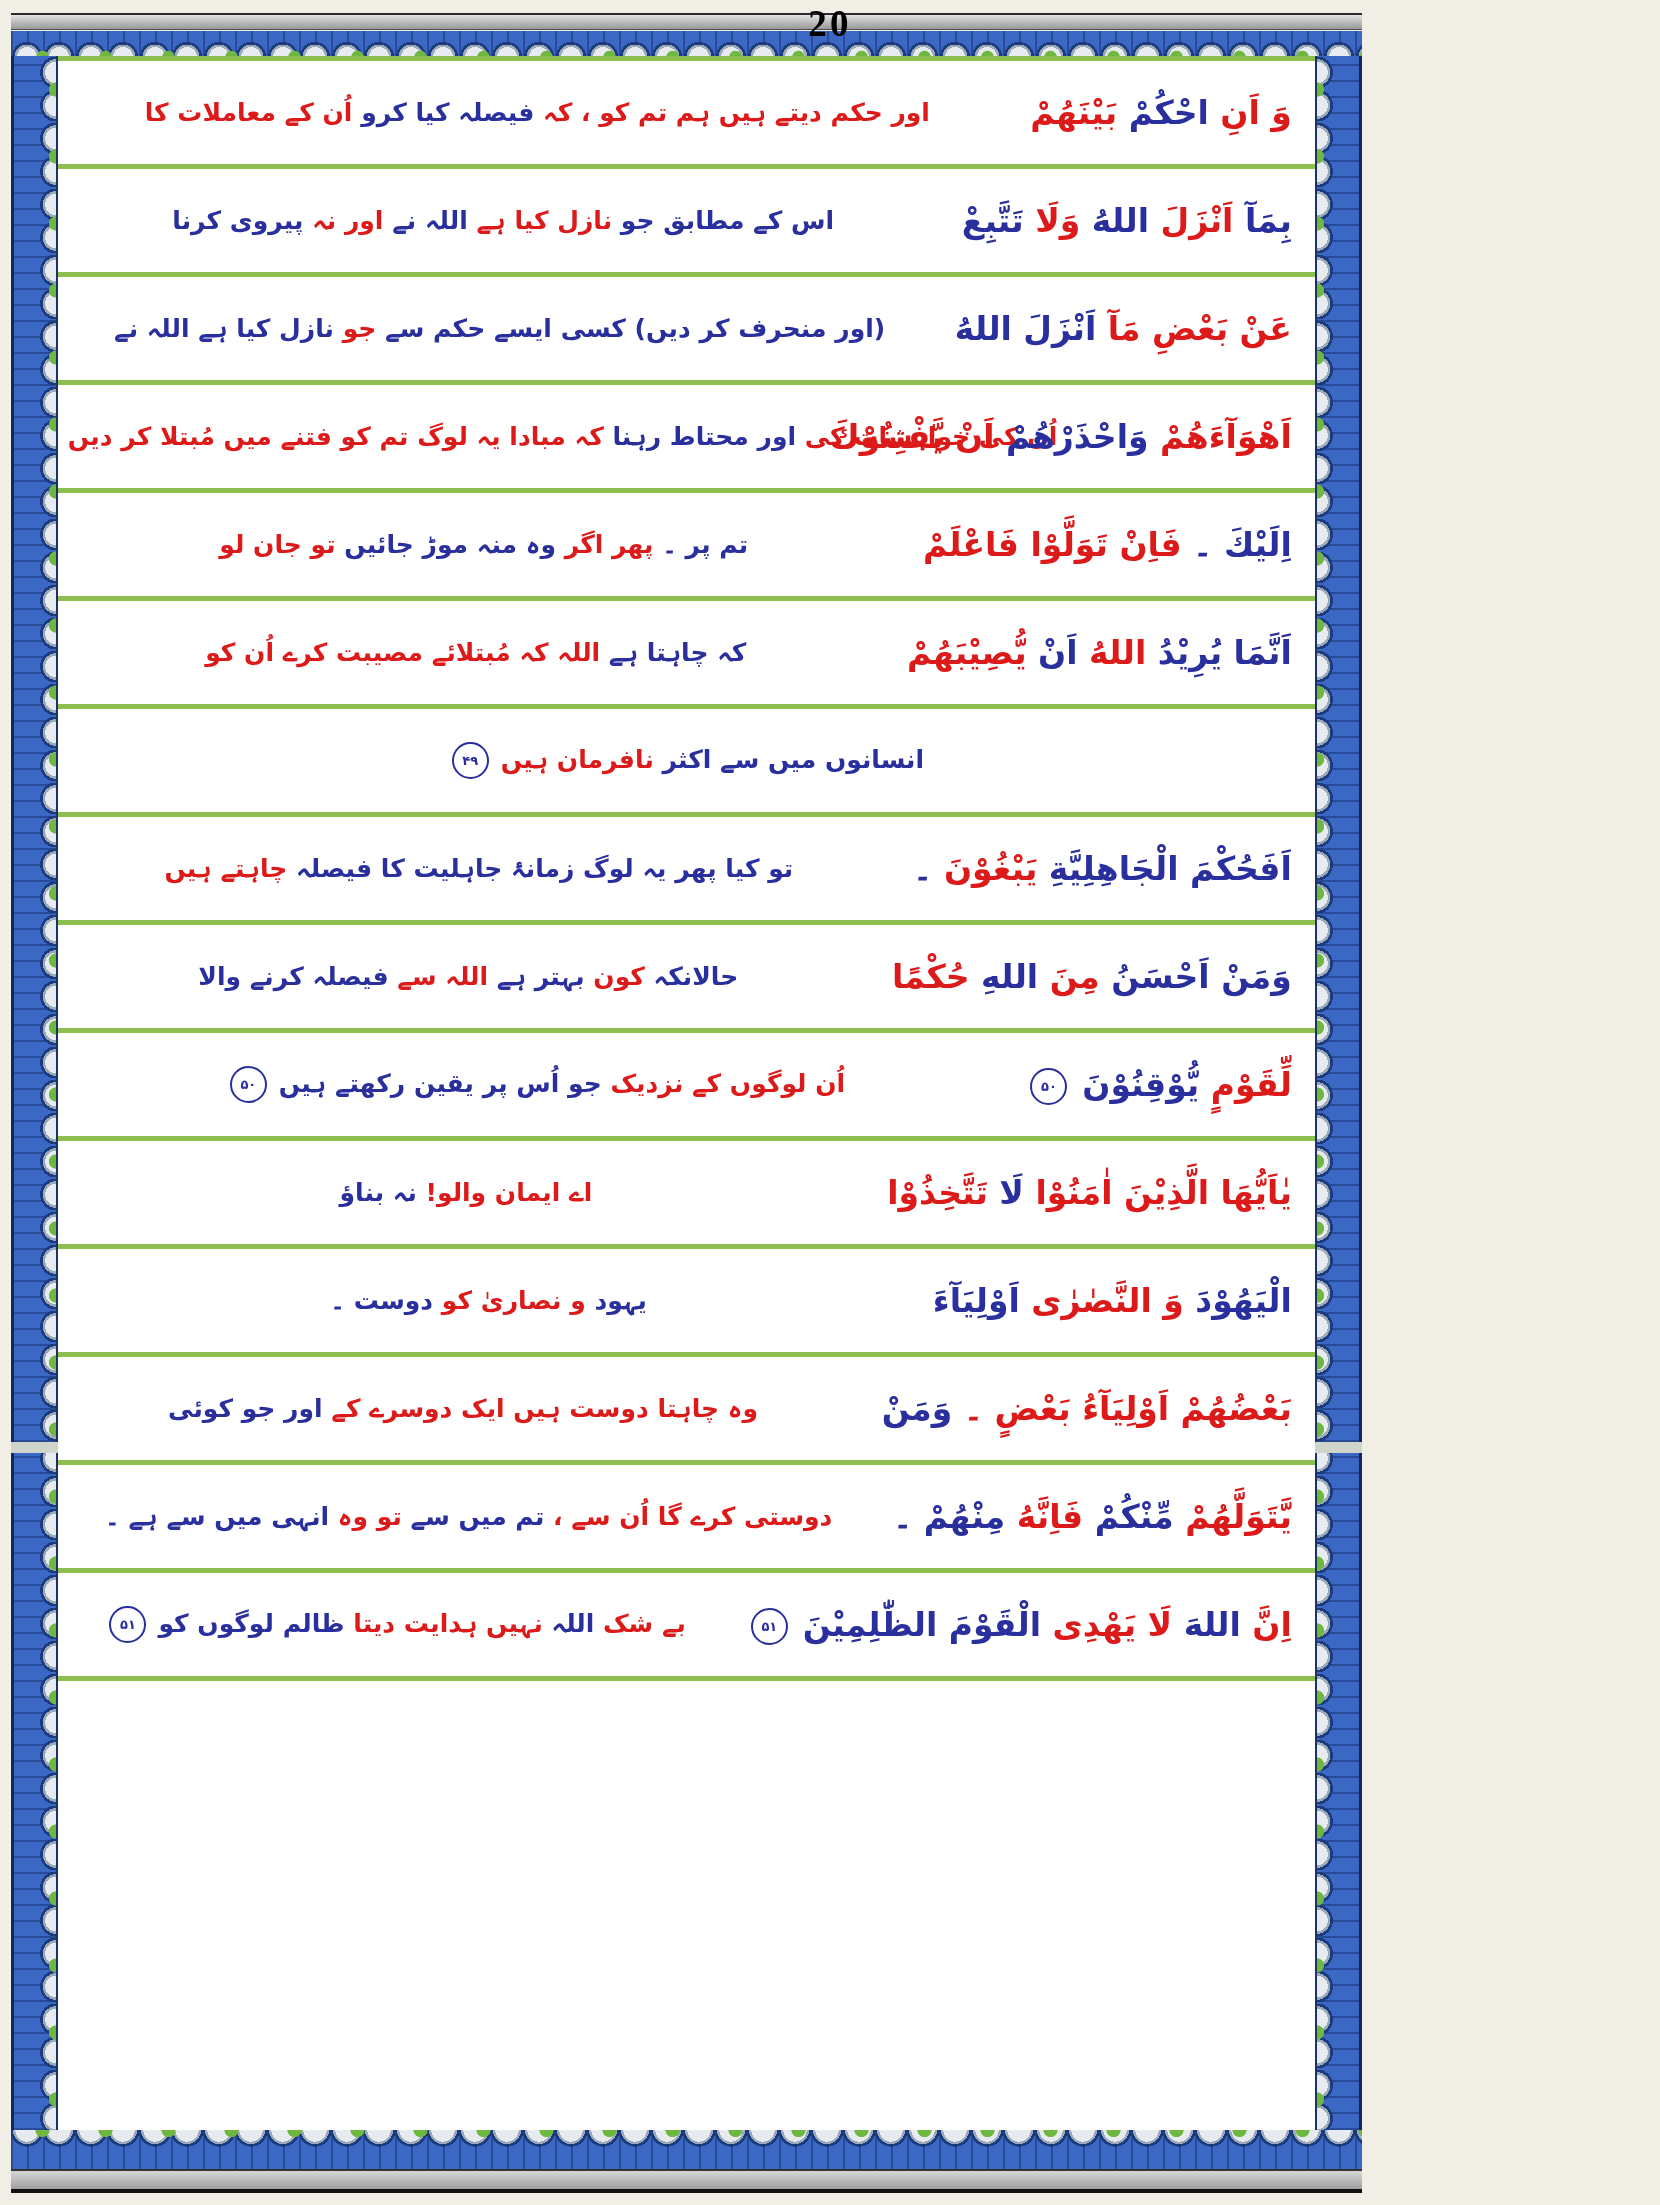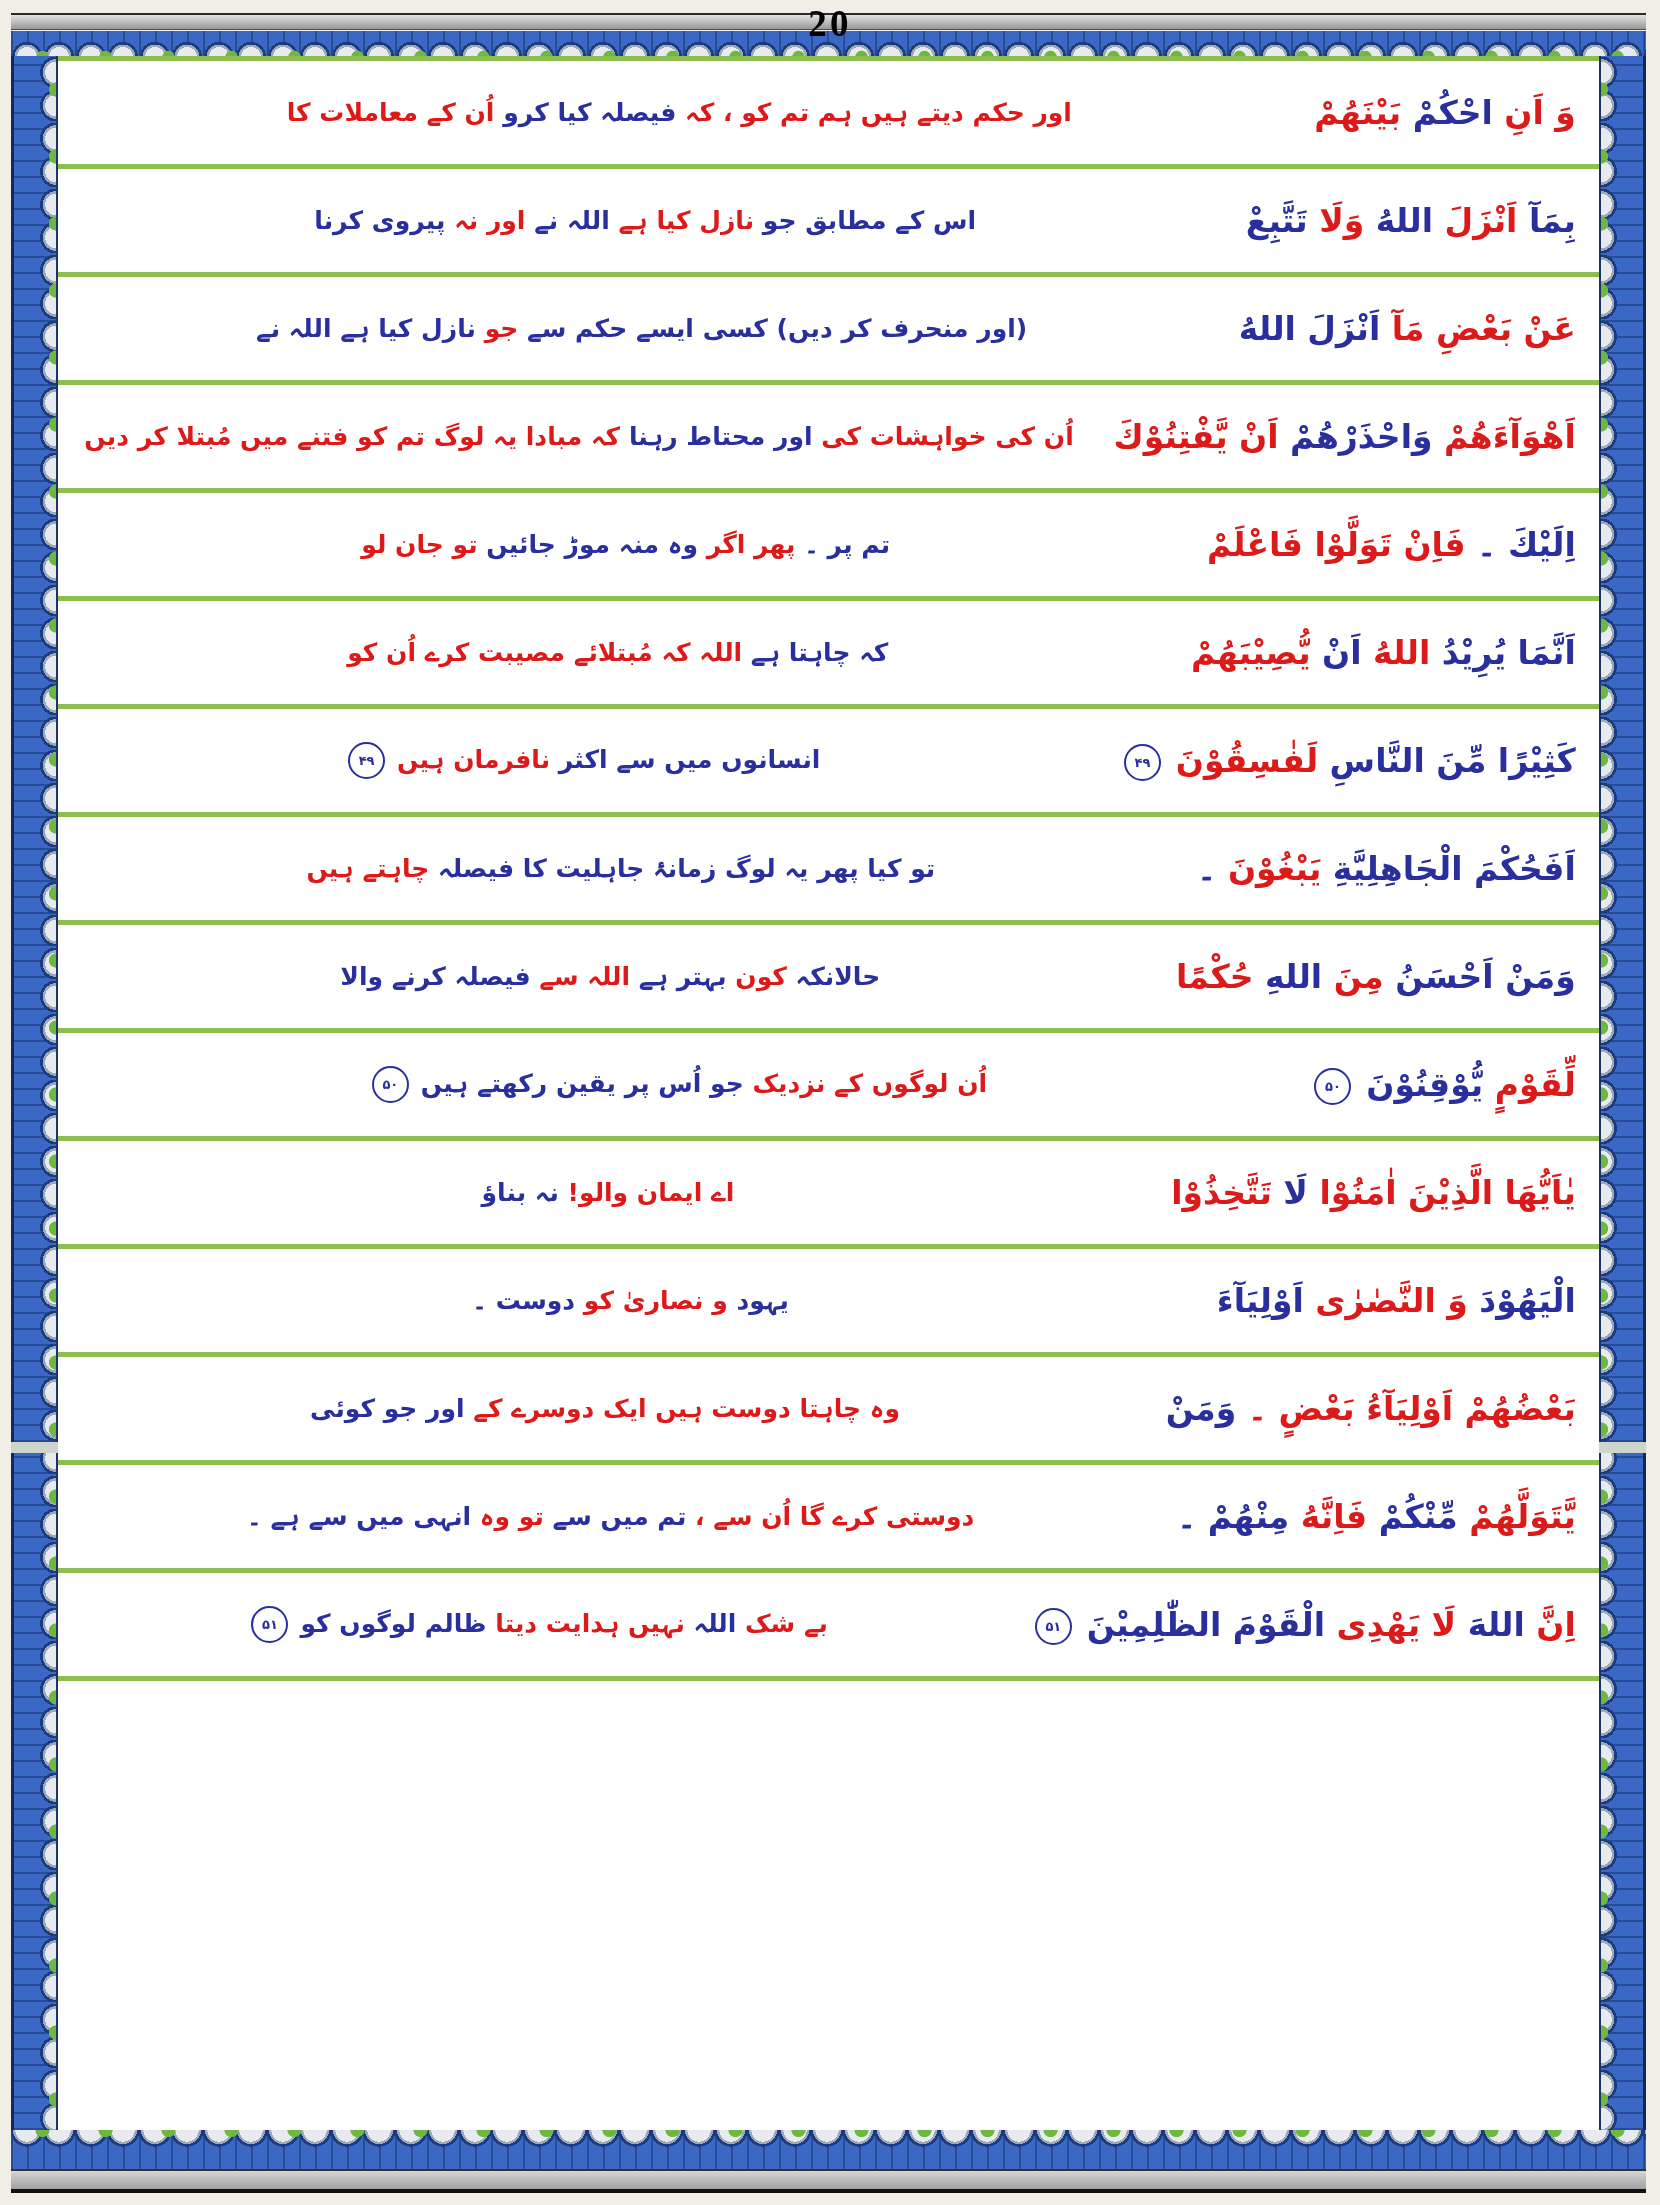--- a/index.html
+++ b/index.html
@@ -13,7 +13,7 @@
     font-family:Liberation Serif, serif;font-size:37px;font-weight:bold;
     color:#000000;letter-spacing:3.3px;z-index:9;
   }
-  .frame{position:absolute;left:10.8px;top:13.3px;width:1635px;height:2180px;}
+  .frame{position:absolute;left:10.8px;top:13.3px;width:1351px;height:2180px;}
   
   .gb-top{position:absolute;top:0;left:0;right:0;height:13.3px;
     background:linear-gradient(#e2e2e2,#989898);

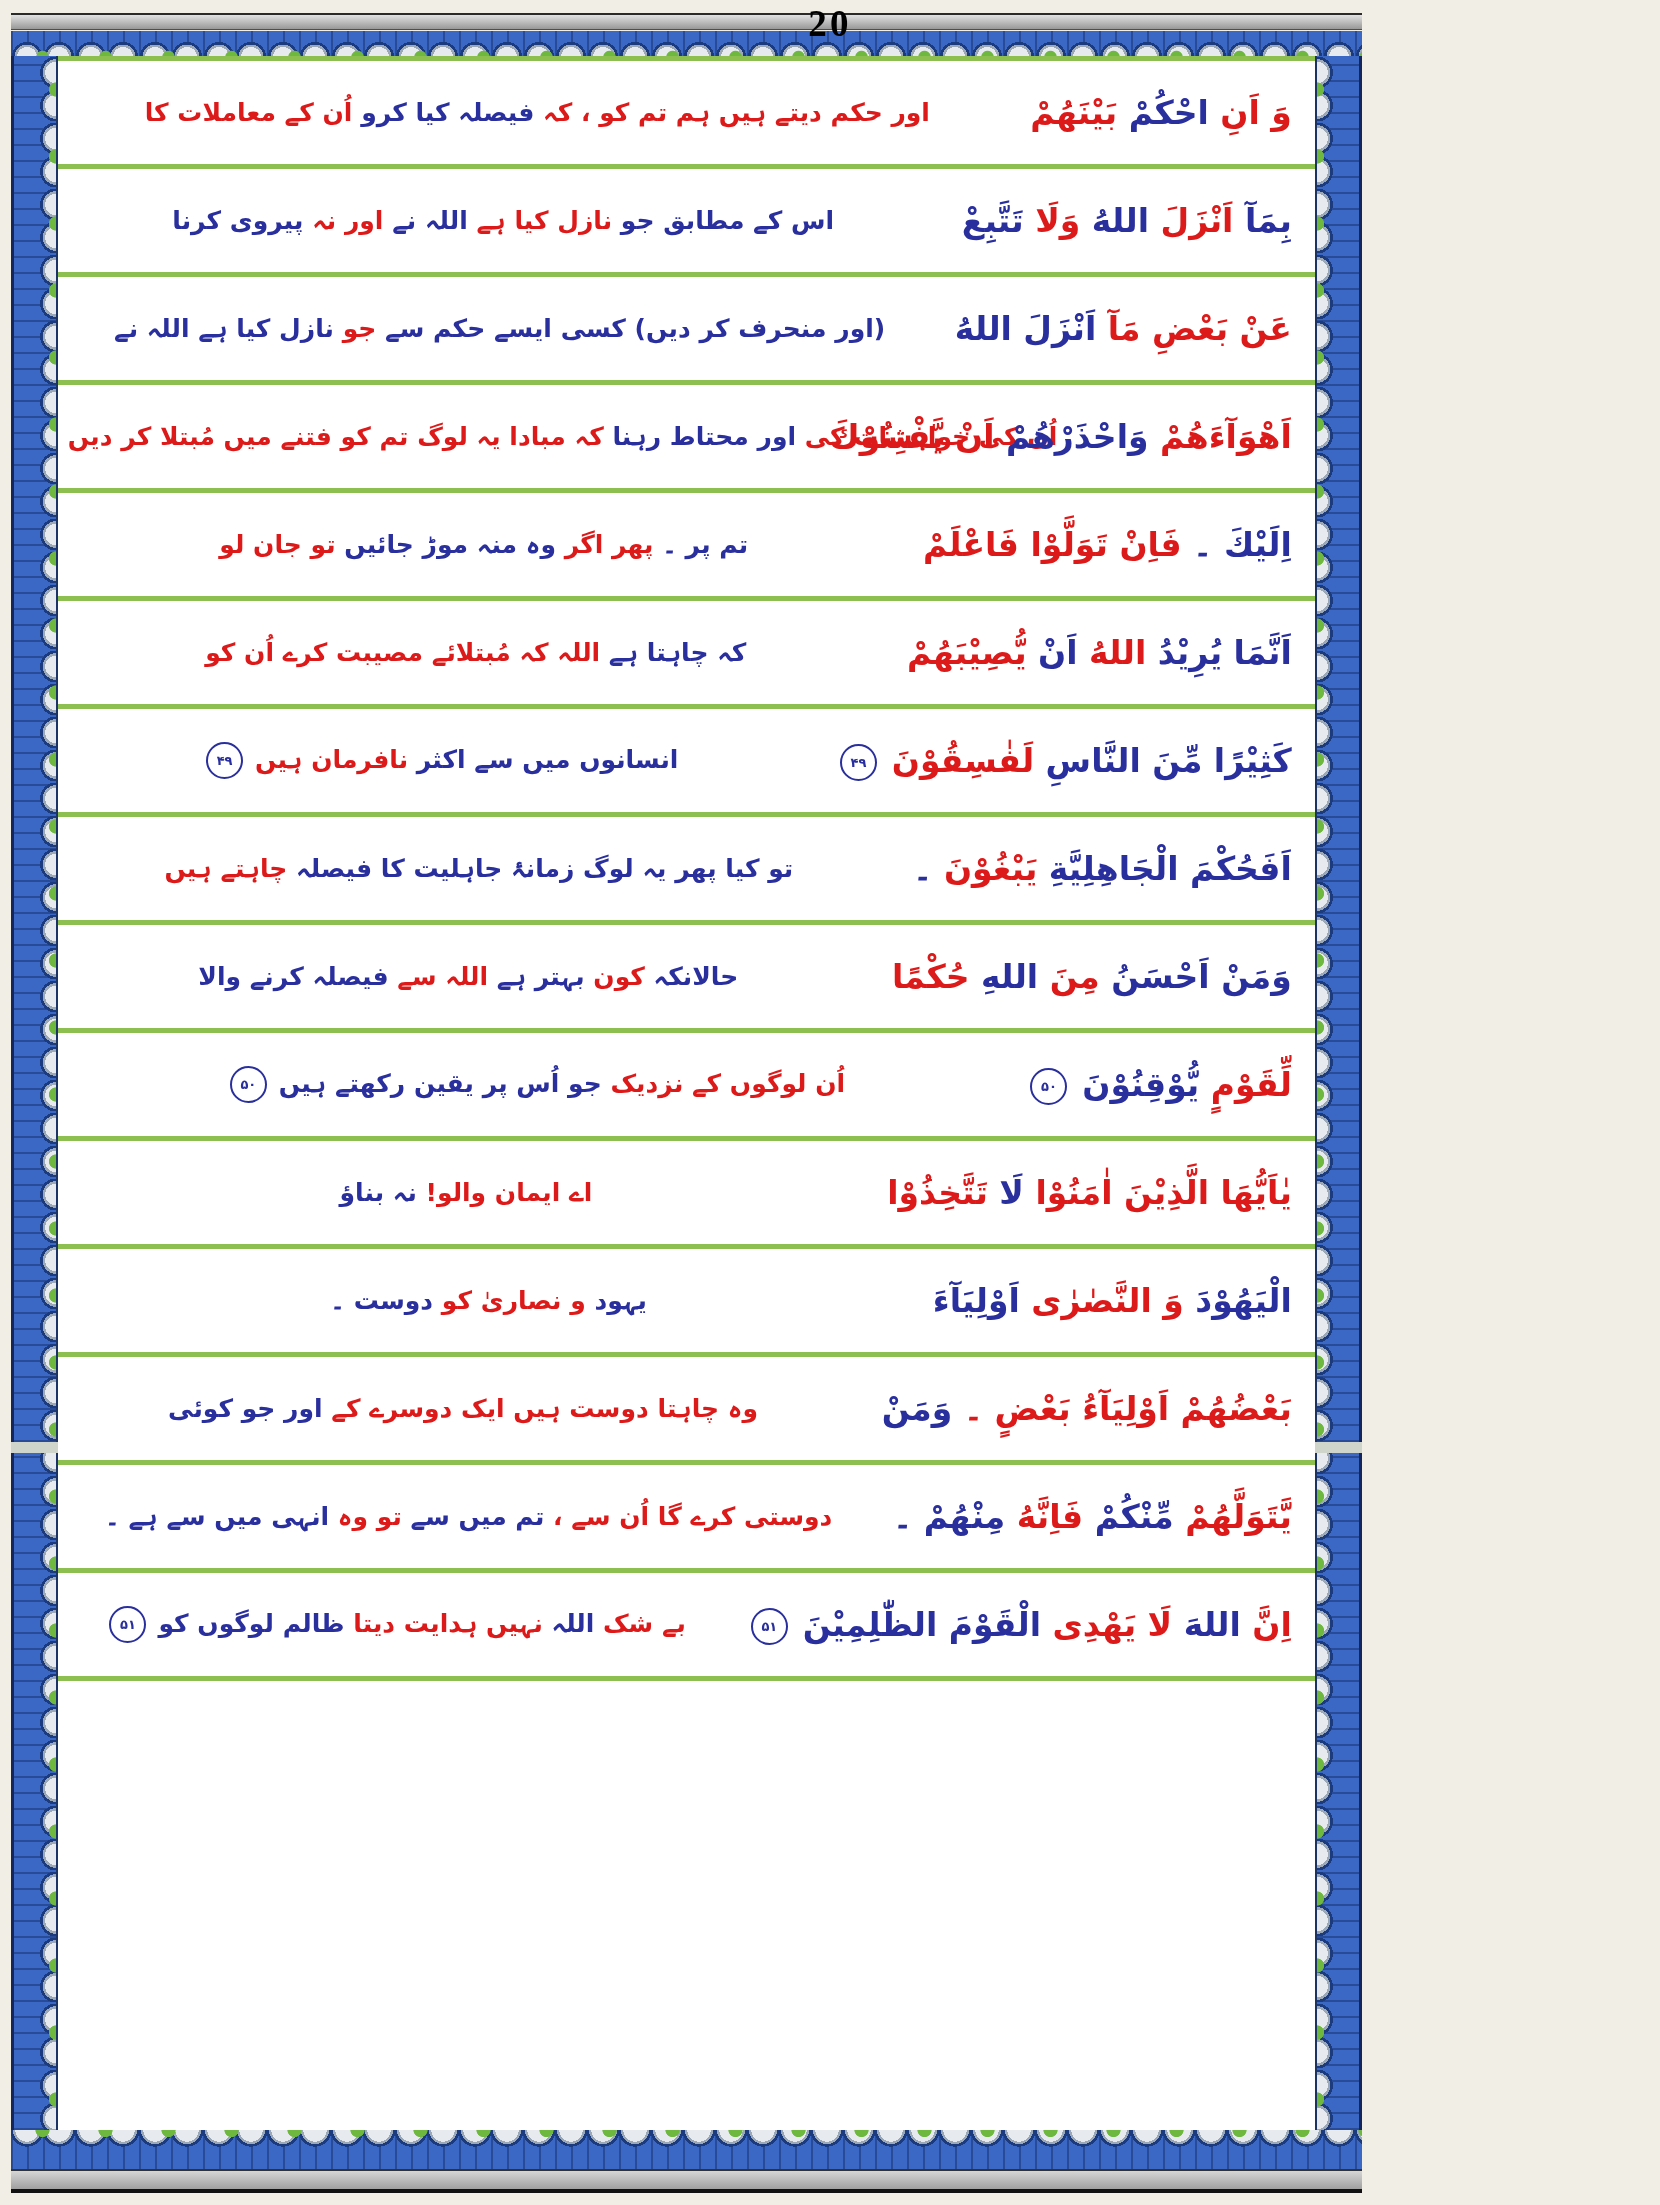--- a/index.html
+++ b/index.html
@@ -112,7 +112,6 @@
         </div>
         <div class="row">
           <div class="cell urdu"><span class="txt" dir="rtl"><span class="seg c-blue">انسانوں میں سے اکثر</span> <span class="seg c-red">نافرمان ہیں</span> <span class="vnum">۴۹</span></span></div>
-          <div class="cell arabic"><span class="txt" dir="rtl"><span class="seg c-blue">كَثِيْرًا مِّنَ النَّاسِ</span> <span class="seg c-red">لَفٰسِقُوْنَ</span> <span class="vnum">۴۹</span></span></div>
         </div>
         <div class="row">
           <div class="cell urdu"><span class="txt" dir="rtl"><span class="seg c-blue">تو کیا پھر یہ لوگ زمانۂ جاہلیت کا فیصلہ</span> <span class="seg c-red">چاہتے ہیں</span></span></div>

